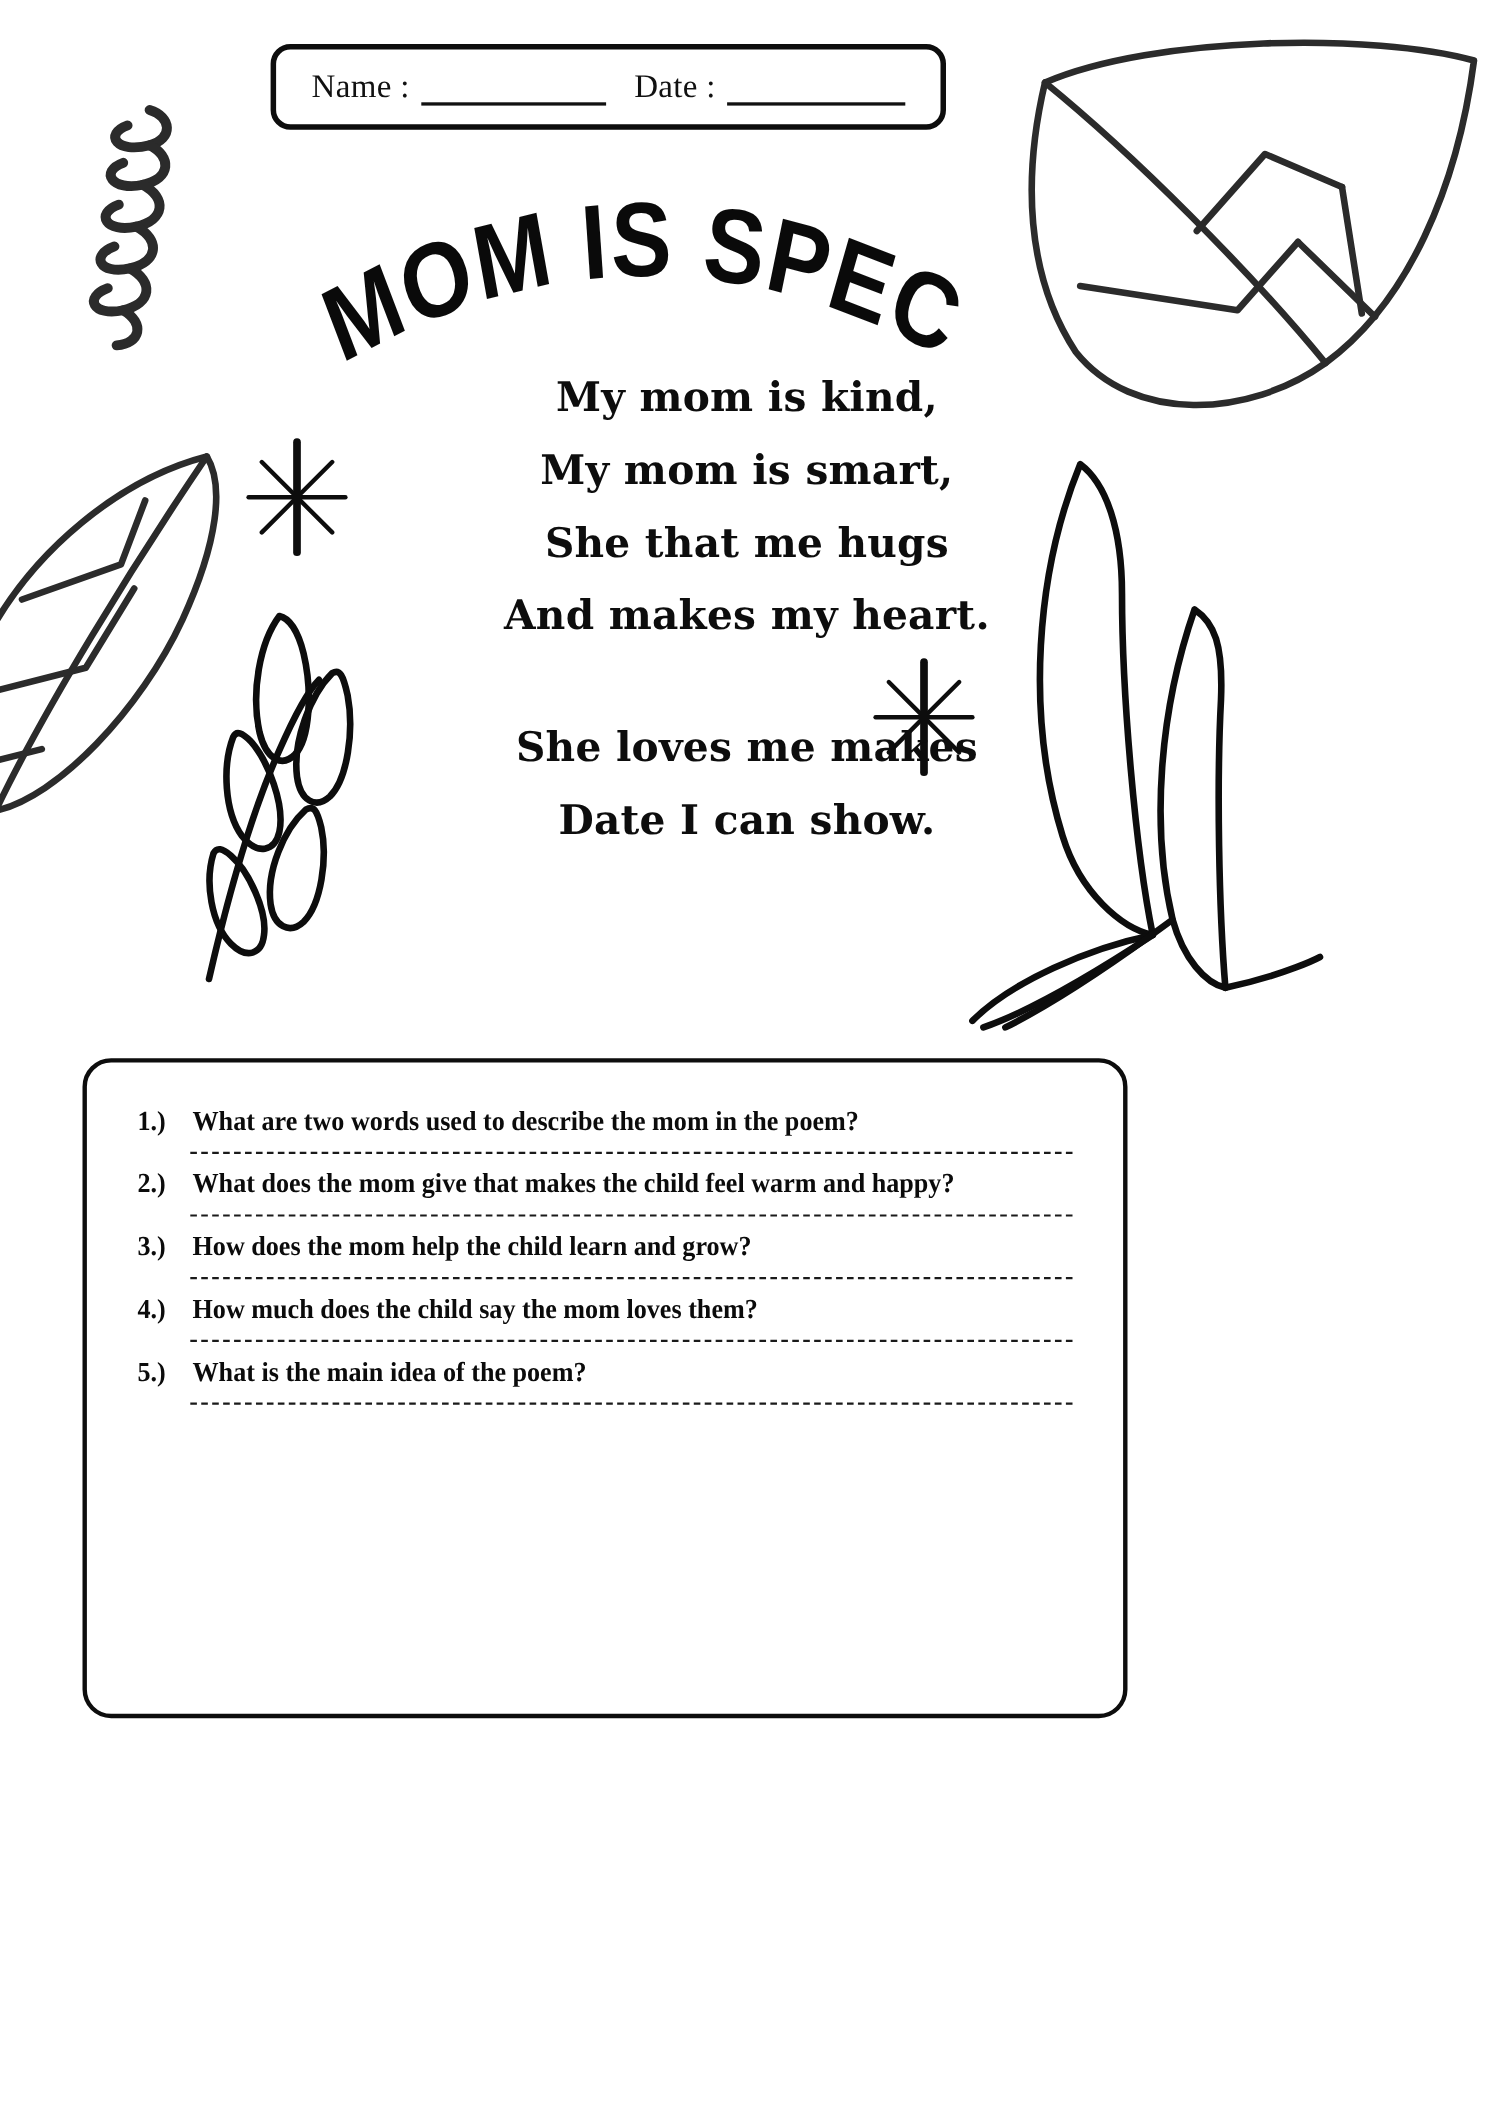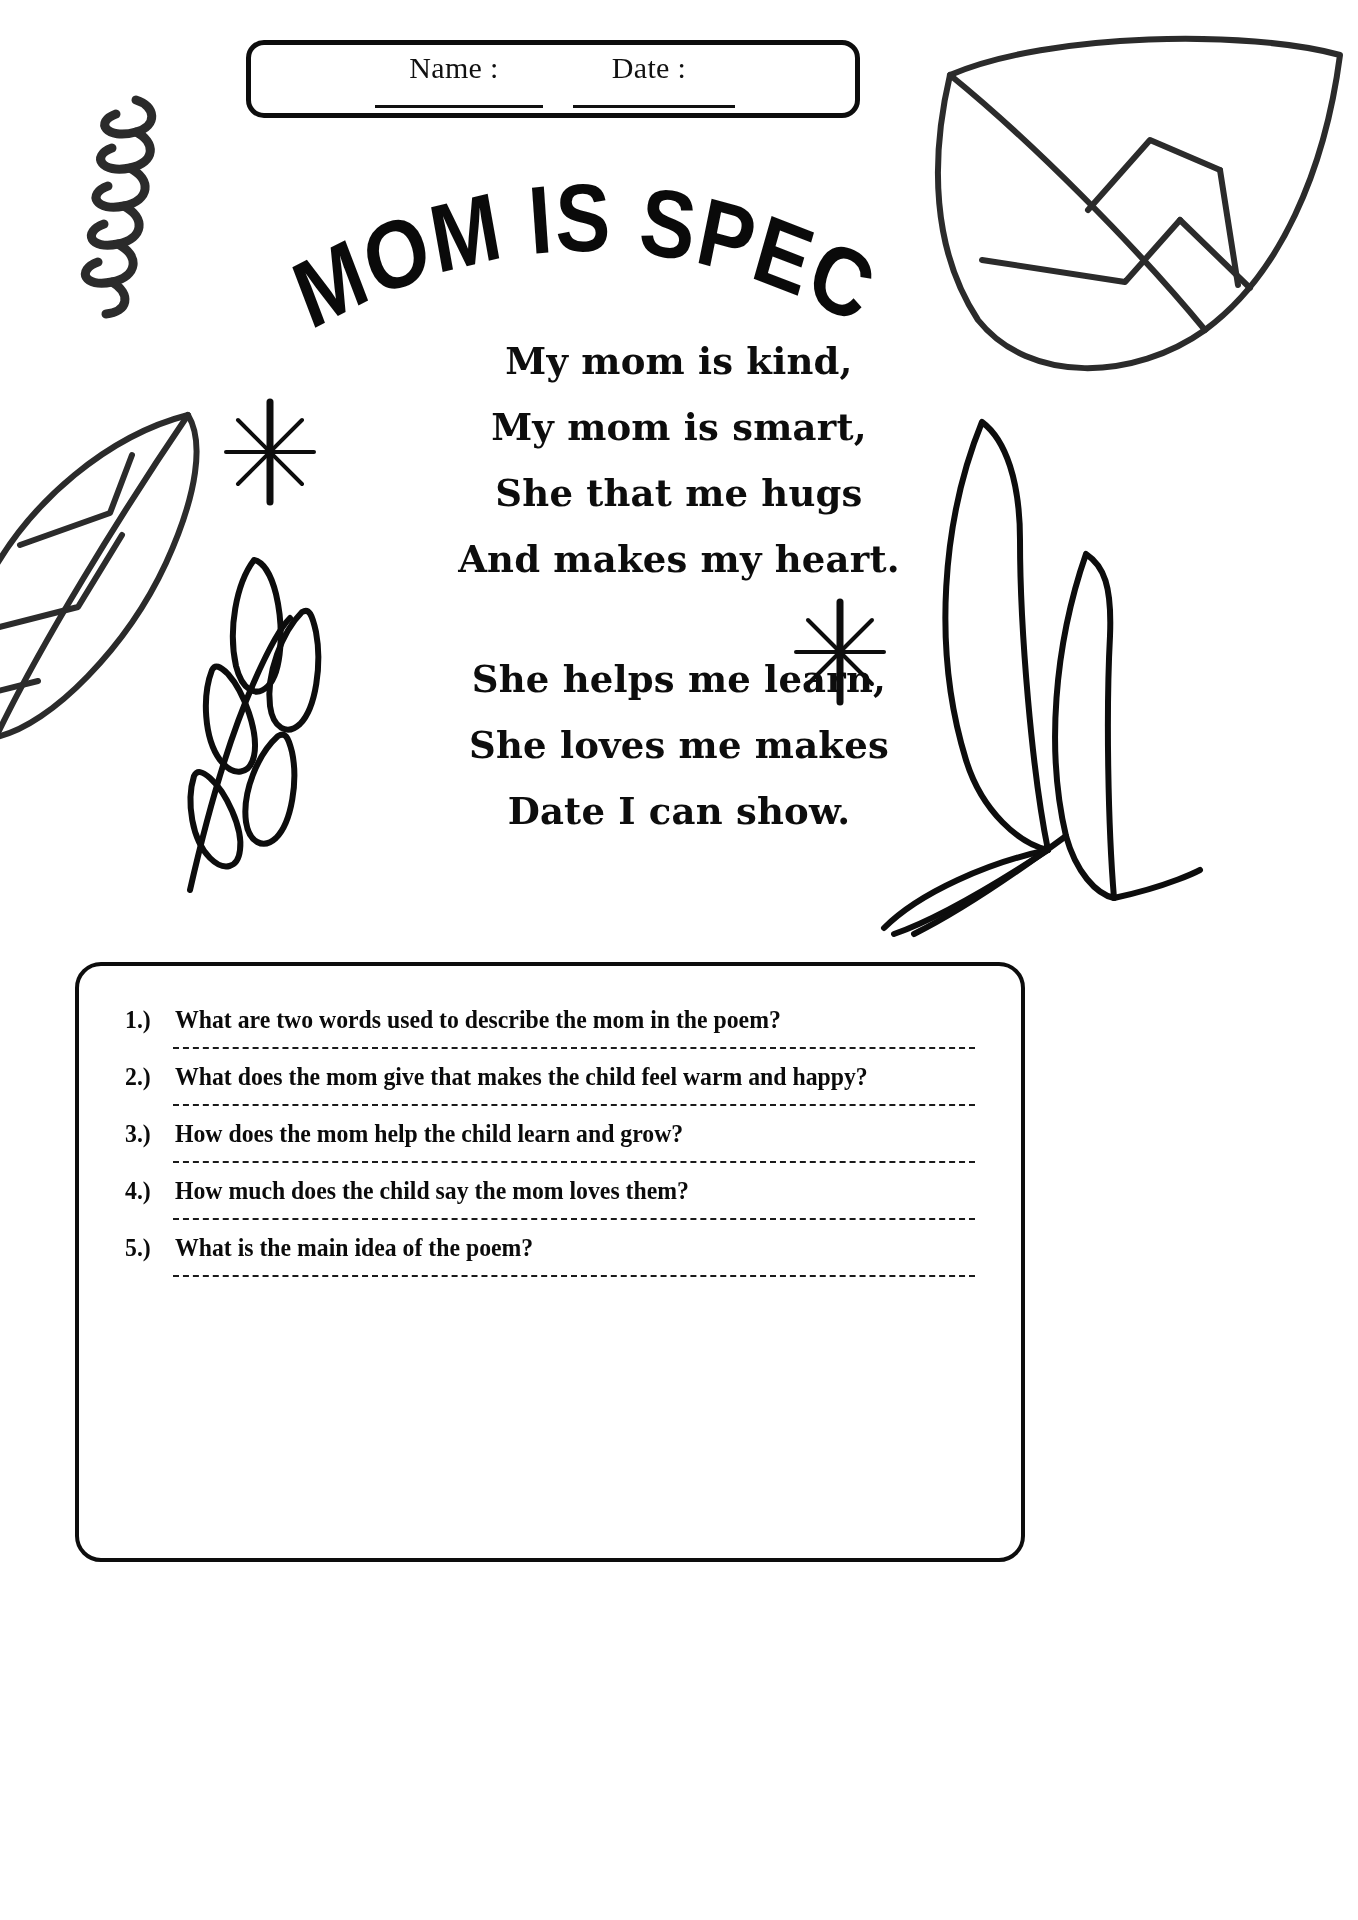--- a/index.html
+++ b/index.html
@@ -55,11 +55,10 @@
   }
   .field {
     display: flex;
-    align-items: center;
+    align-items: flex-end;
     font-size: 30px;
     letter-spacing: .3px;
     white-space: nowrap;
-    flex-direction: column;
   }
   .field .flabel { margin-right: 6px; }
   .field .fblank {

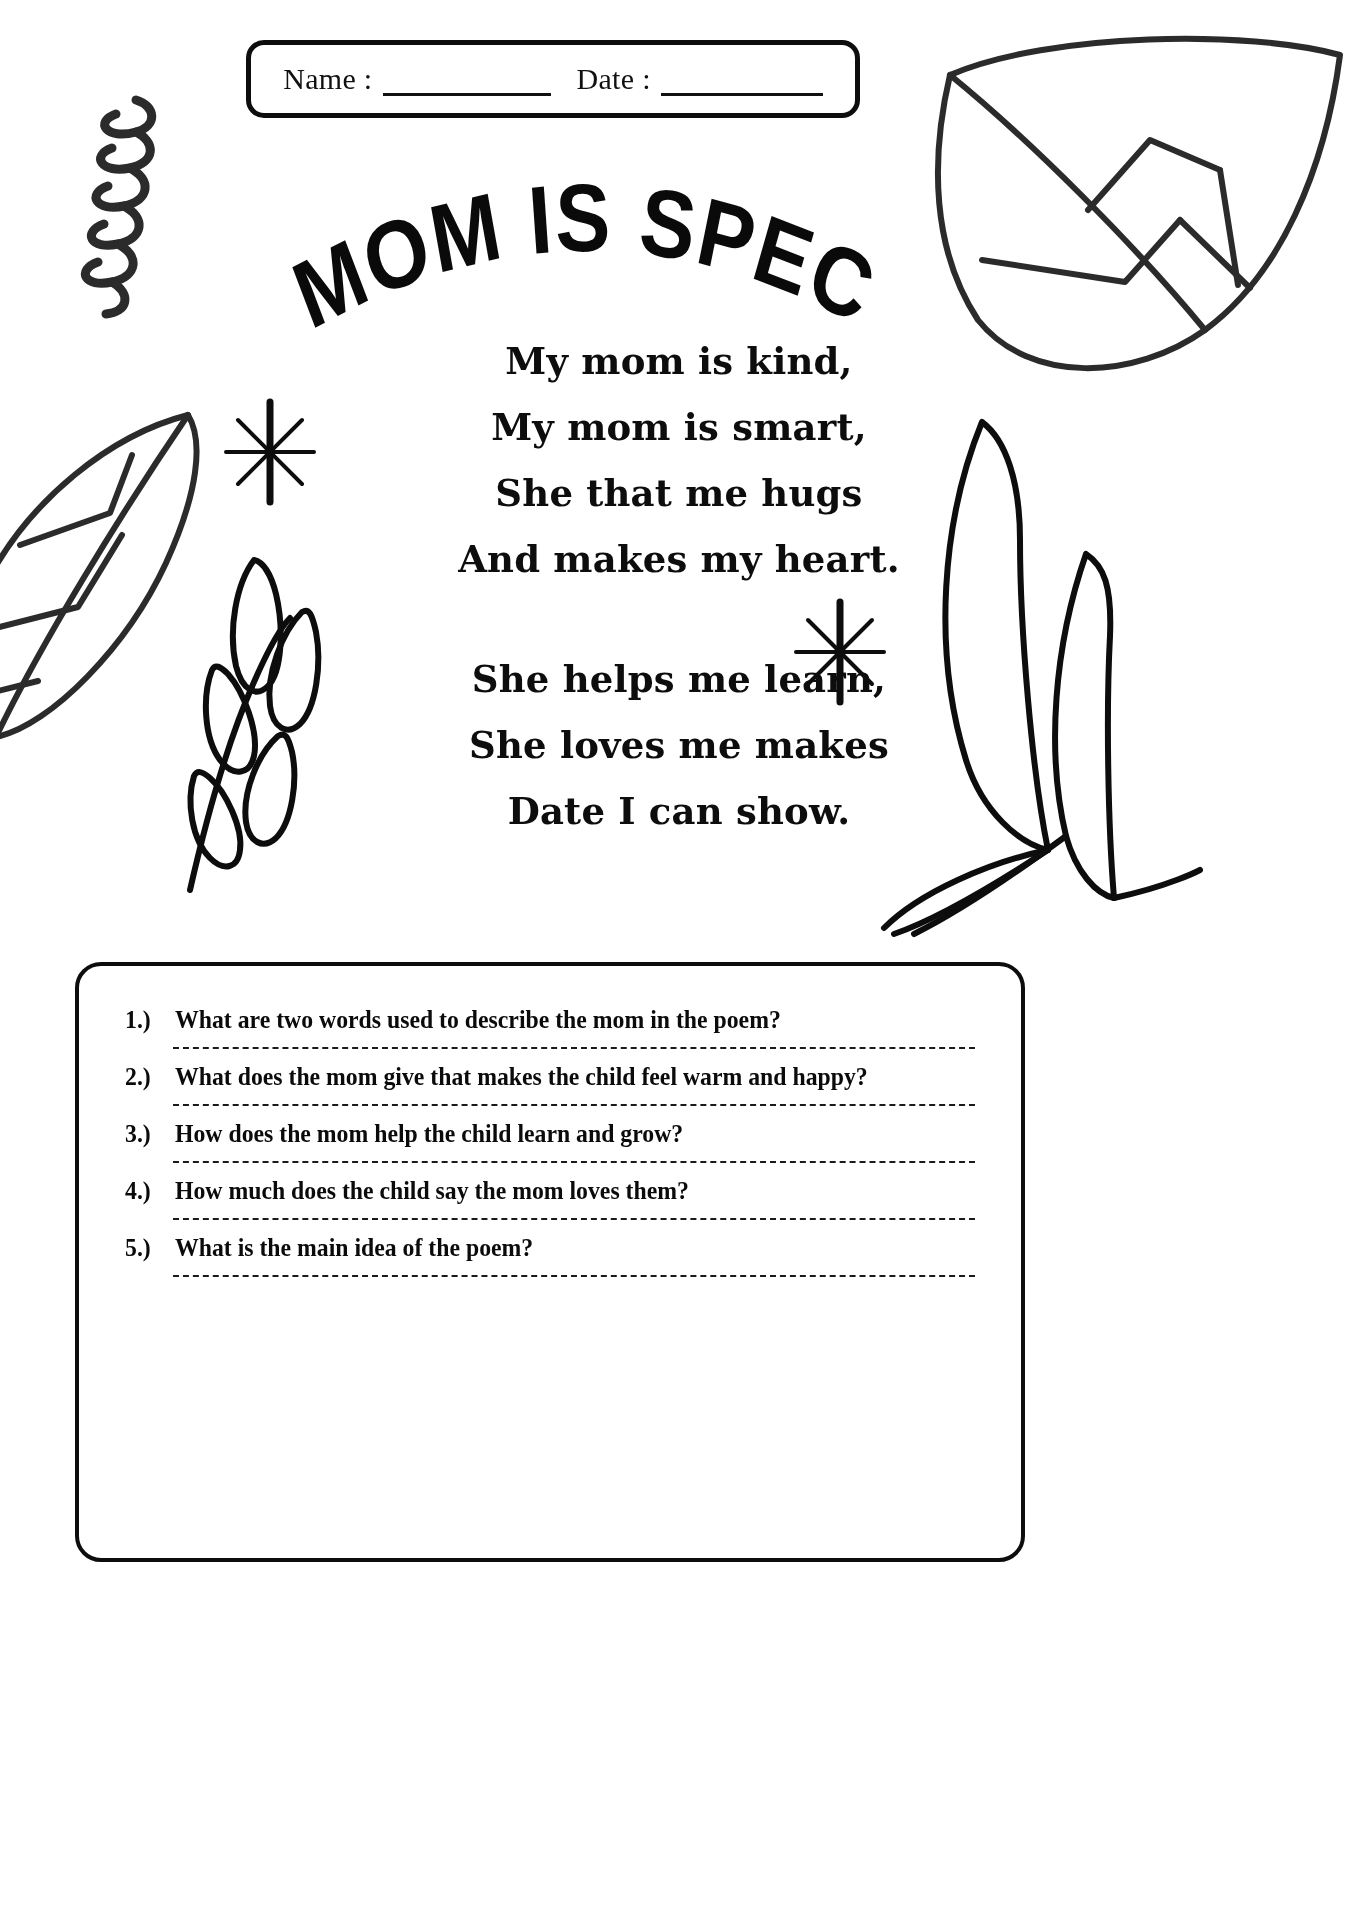--- a/index.html
+++ b/index.html
@@ -268,7 +268,6 @@
       <div class="line">And makes my heart.</div>
     </div>
     <div class="stanza">
-      <div class="line">She helps me learn,</div>
       <div class="line">She loves me makes</div>
       <div class="line">Date I can show.</div>
     </div>

